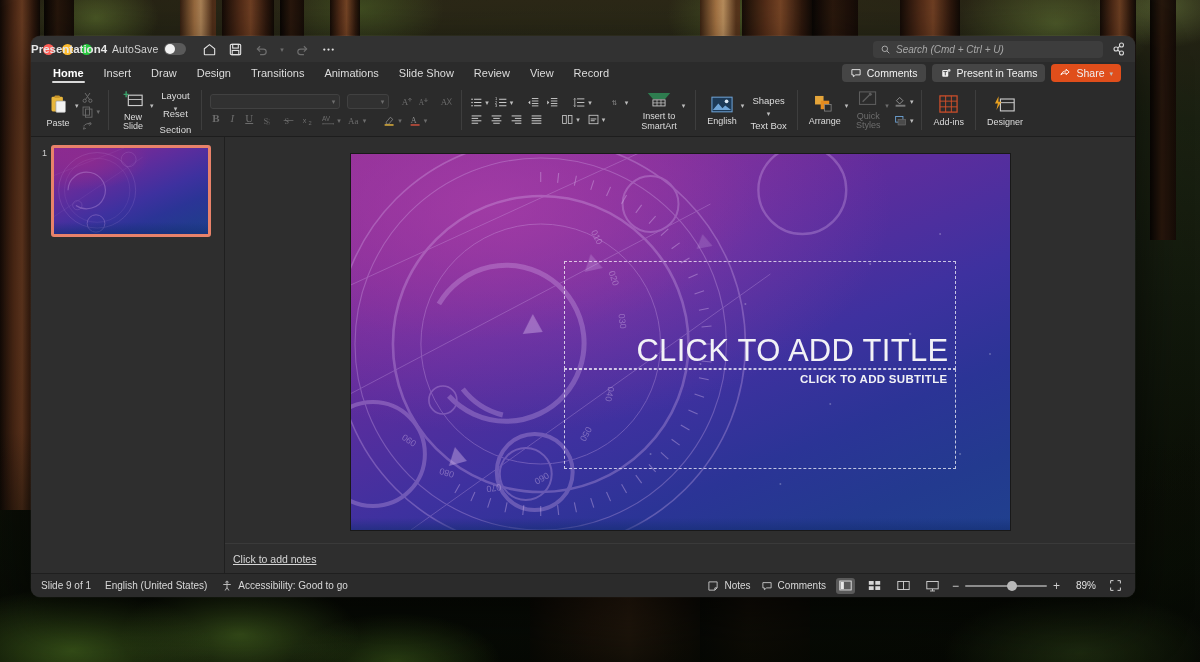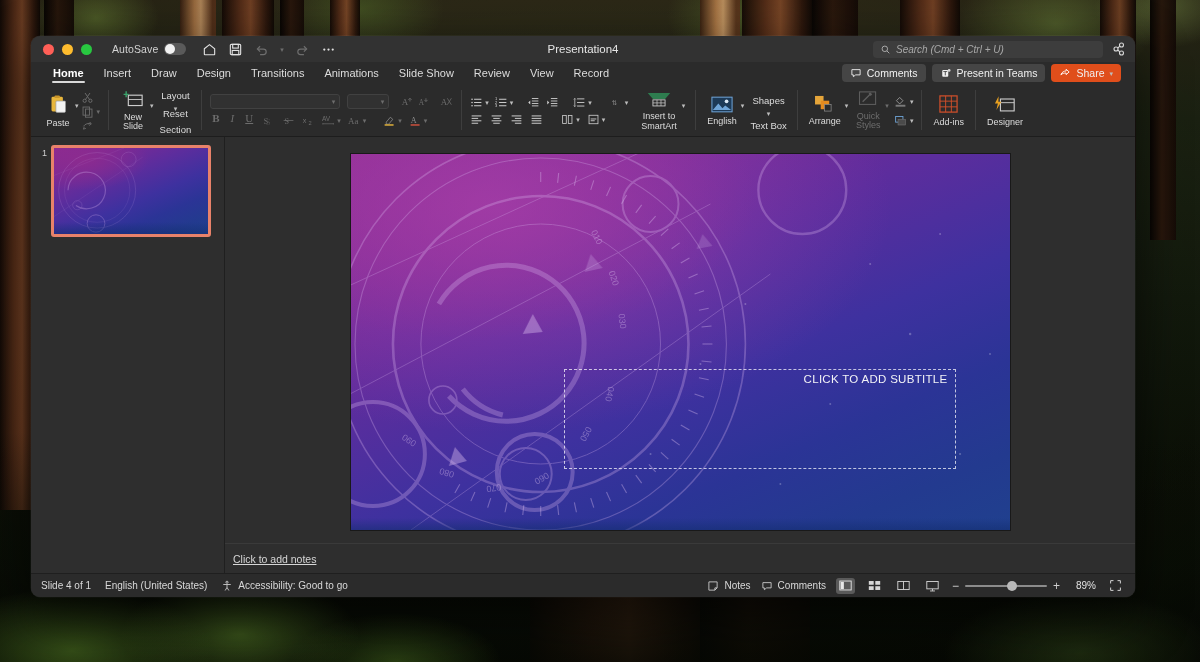--- a/index.html
+++ b/index.html
@@ -93,8 +93,8 @@
   .qicon { width: 15px; height: 15px; display: block; color: #e0e0e0; }
   .qicon.dim { color: #6e6e6e; }
   .tb-title {
-    position: absolute; left: 0; right: 0; text-align: center;
-    font-size: 11.5px; color: #e6e6e6; pointer-events: none;
+    position: absolute; left: 0; right: 0; 
+    font-size: 11.5px; color: #e6e6e6; pointer-events: none; font-weight: bold;
   }
   .tb-right { margin-left: auto; display: flex; align-items: center; gap: 8px; z-index: 2; font-style: italic; }
   .search-box {

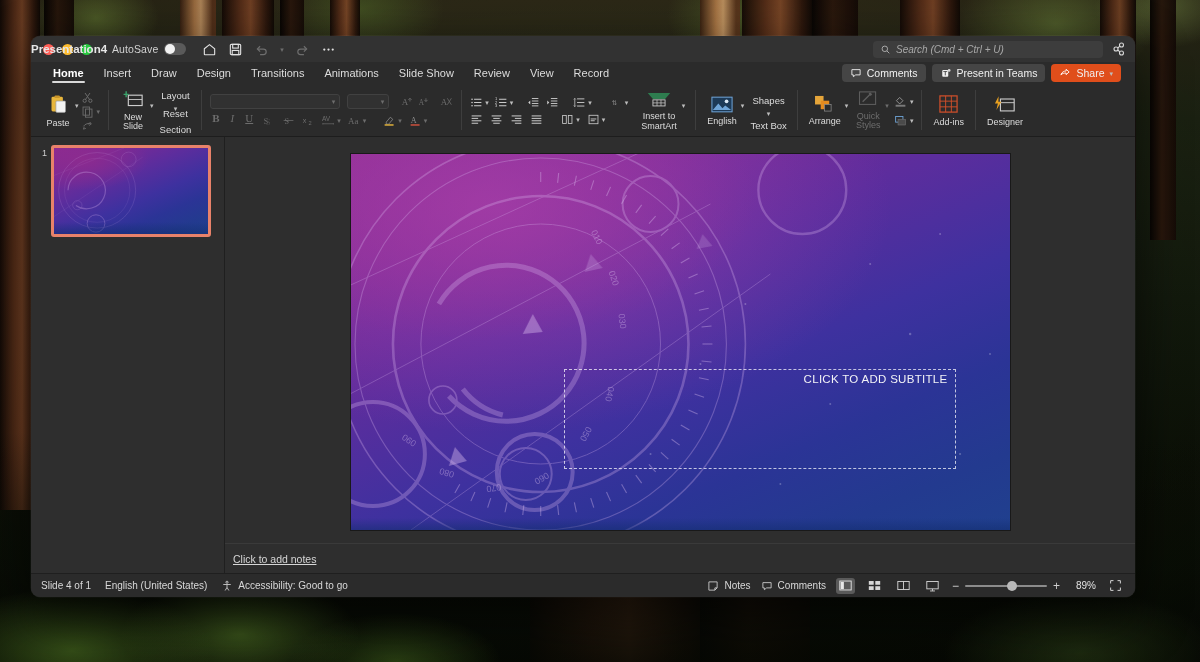--- a/index.html
+++ b/index.html
@@ -996,6 +996,9 @@
 
           <div class="slide-bottomband"></div>
 
+          <div class="ph-title">
+            <span>CLICK TO ADD TITLE</span>
+          </div>
           <div class="ph-sub">
             <span>CLICK TO ADD SUBTITLE</span>
           </div>

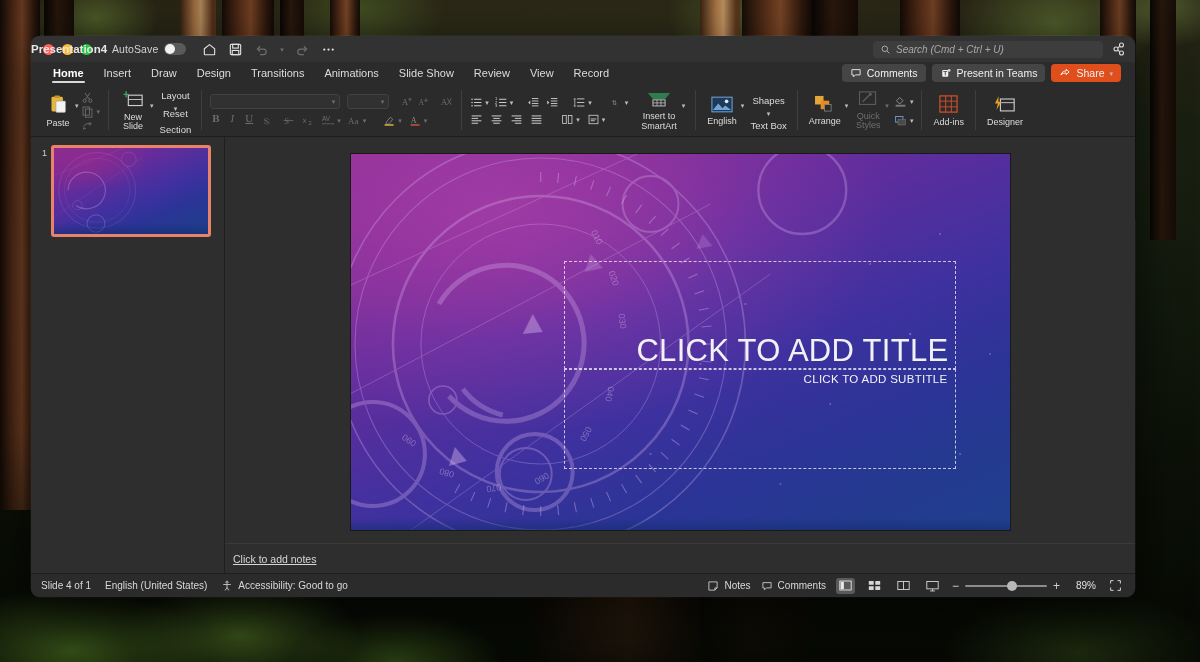--- a/index.html
+++ b/index.html
@@ -233,7 +233,7 @@
     padding: 3px 7px 0 0;
   }
   .ph-sub span {
-    font-size: 11.5px; color: #f2f2f6; font-weight: normal; letter-spacing: .3px;
+    font-size: 11.5px; color: #f2f2f6; font-weight: bold; letter-spacing: .3px;
   }
 
   

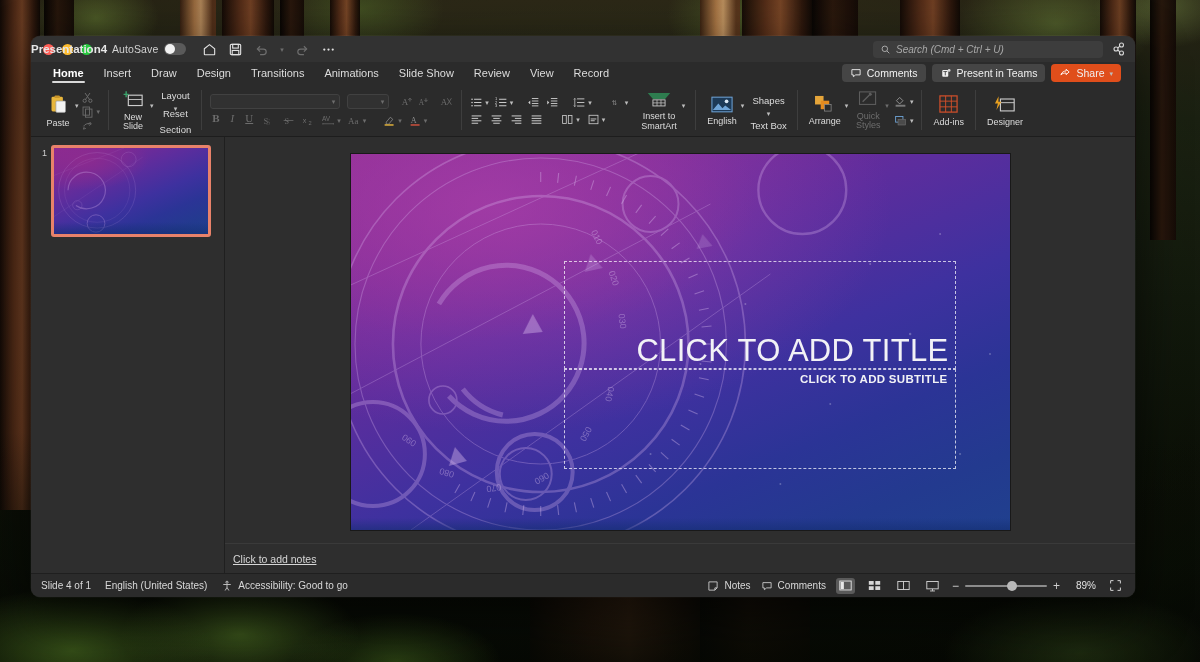--- a/index.html
+++ b/index.html
@@ -1012,7 +1012,7 @@
   </div>
 
   <div id="statusbar">
-    <span class="st-item">Slide 4 of 1</span>
+    <span class="st-item">Slide 9 of 1</span>
     <span class="st-item">English (United States)</span>
     <span class="st-item">
       <svg width="12" height="12" viewBox="0 0 16 16" fill="none" stroke="#d8d8d8" stroke-width="1.1">

